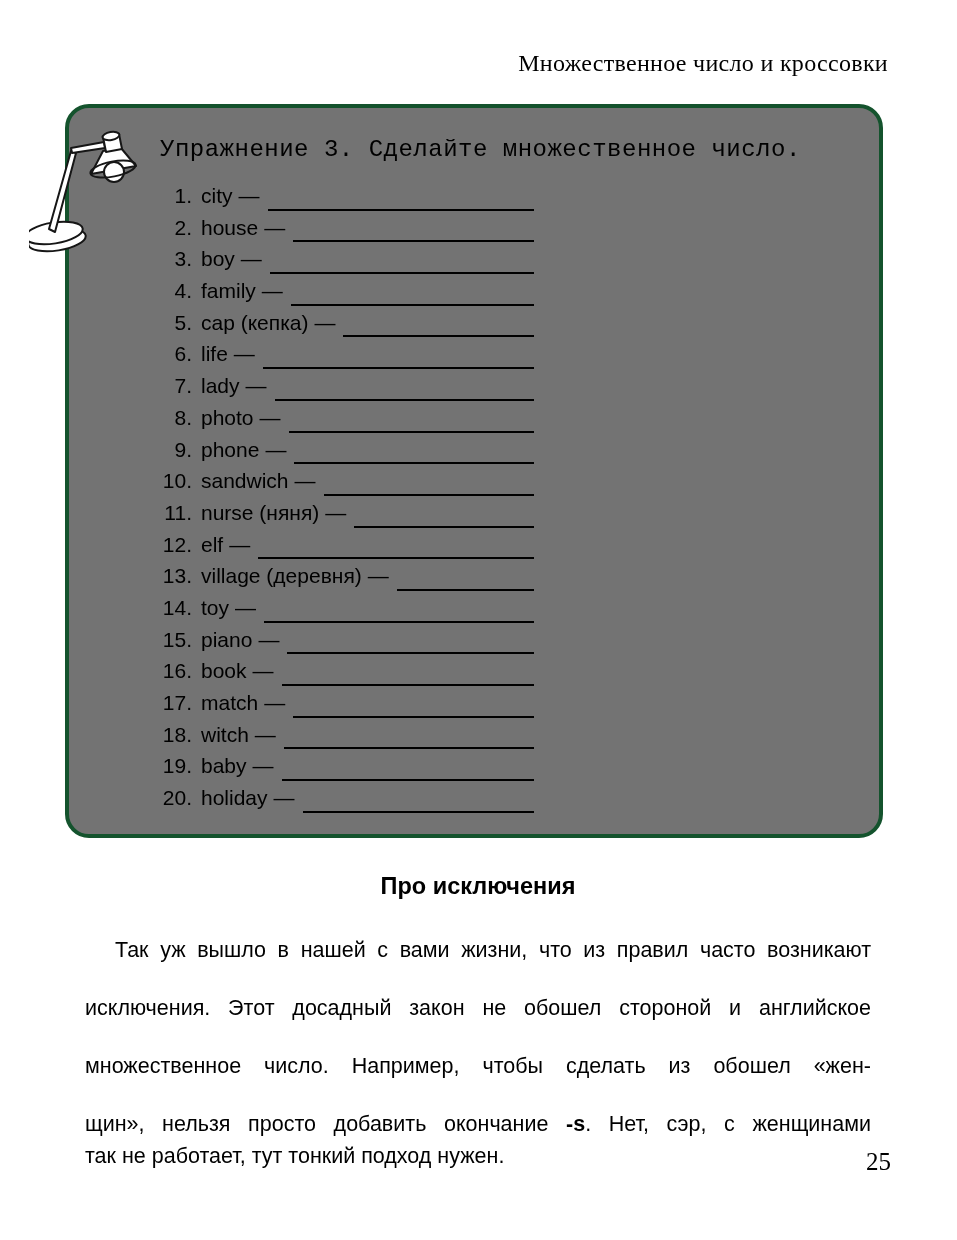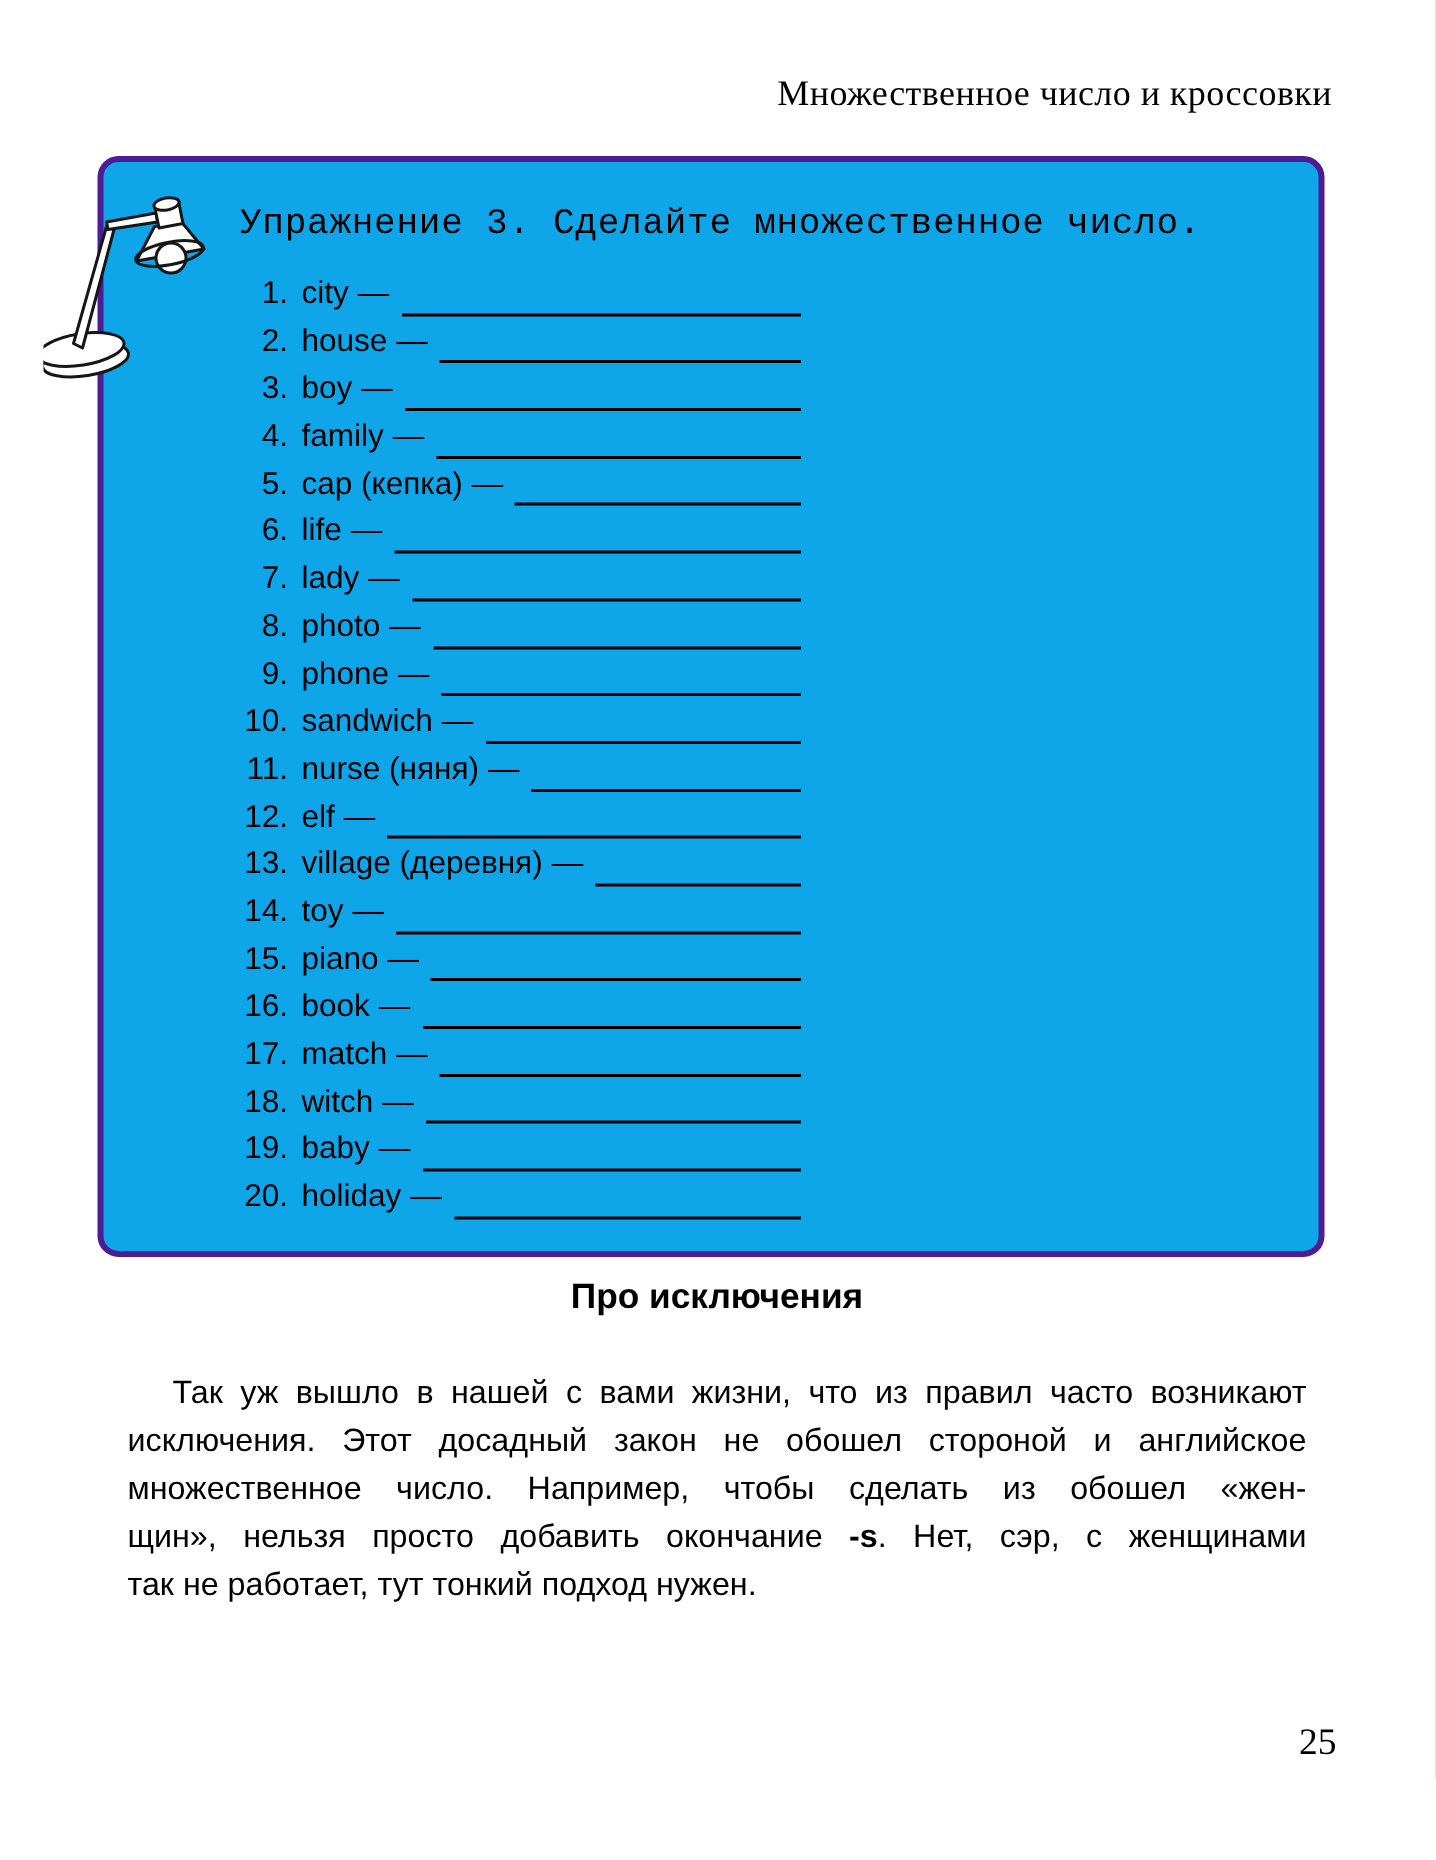--- a/index.html
+++ b/index.html
@@ -13,8 +13,8 @@
   }
   .ex-box {
     position:absolute; left:65px; top:104px; width:818px; height:734px;
-    box-sizing:border-box; border:4px solid #4c1d95; border-radius:14px;
-    background:#0ea5e9;
+    box-sizing:border-box; border:4px solid #14532d; border-radius:24px;
+    background:#737373;
   }
   .ex-title {
     position:absolute; left:91px; top:28px; white-space:nowrap;

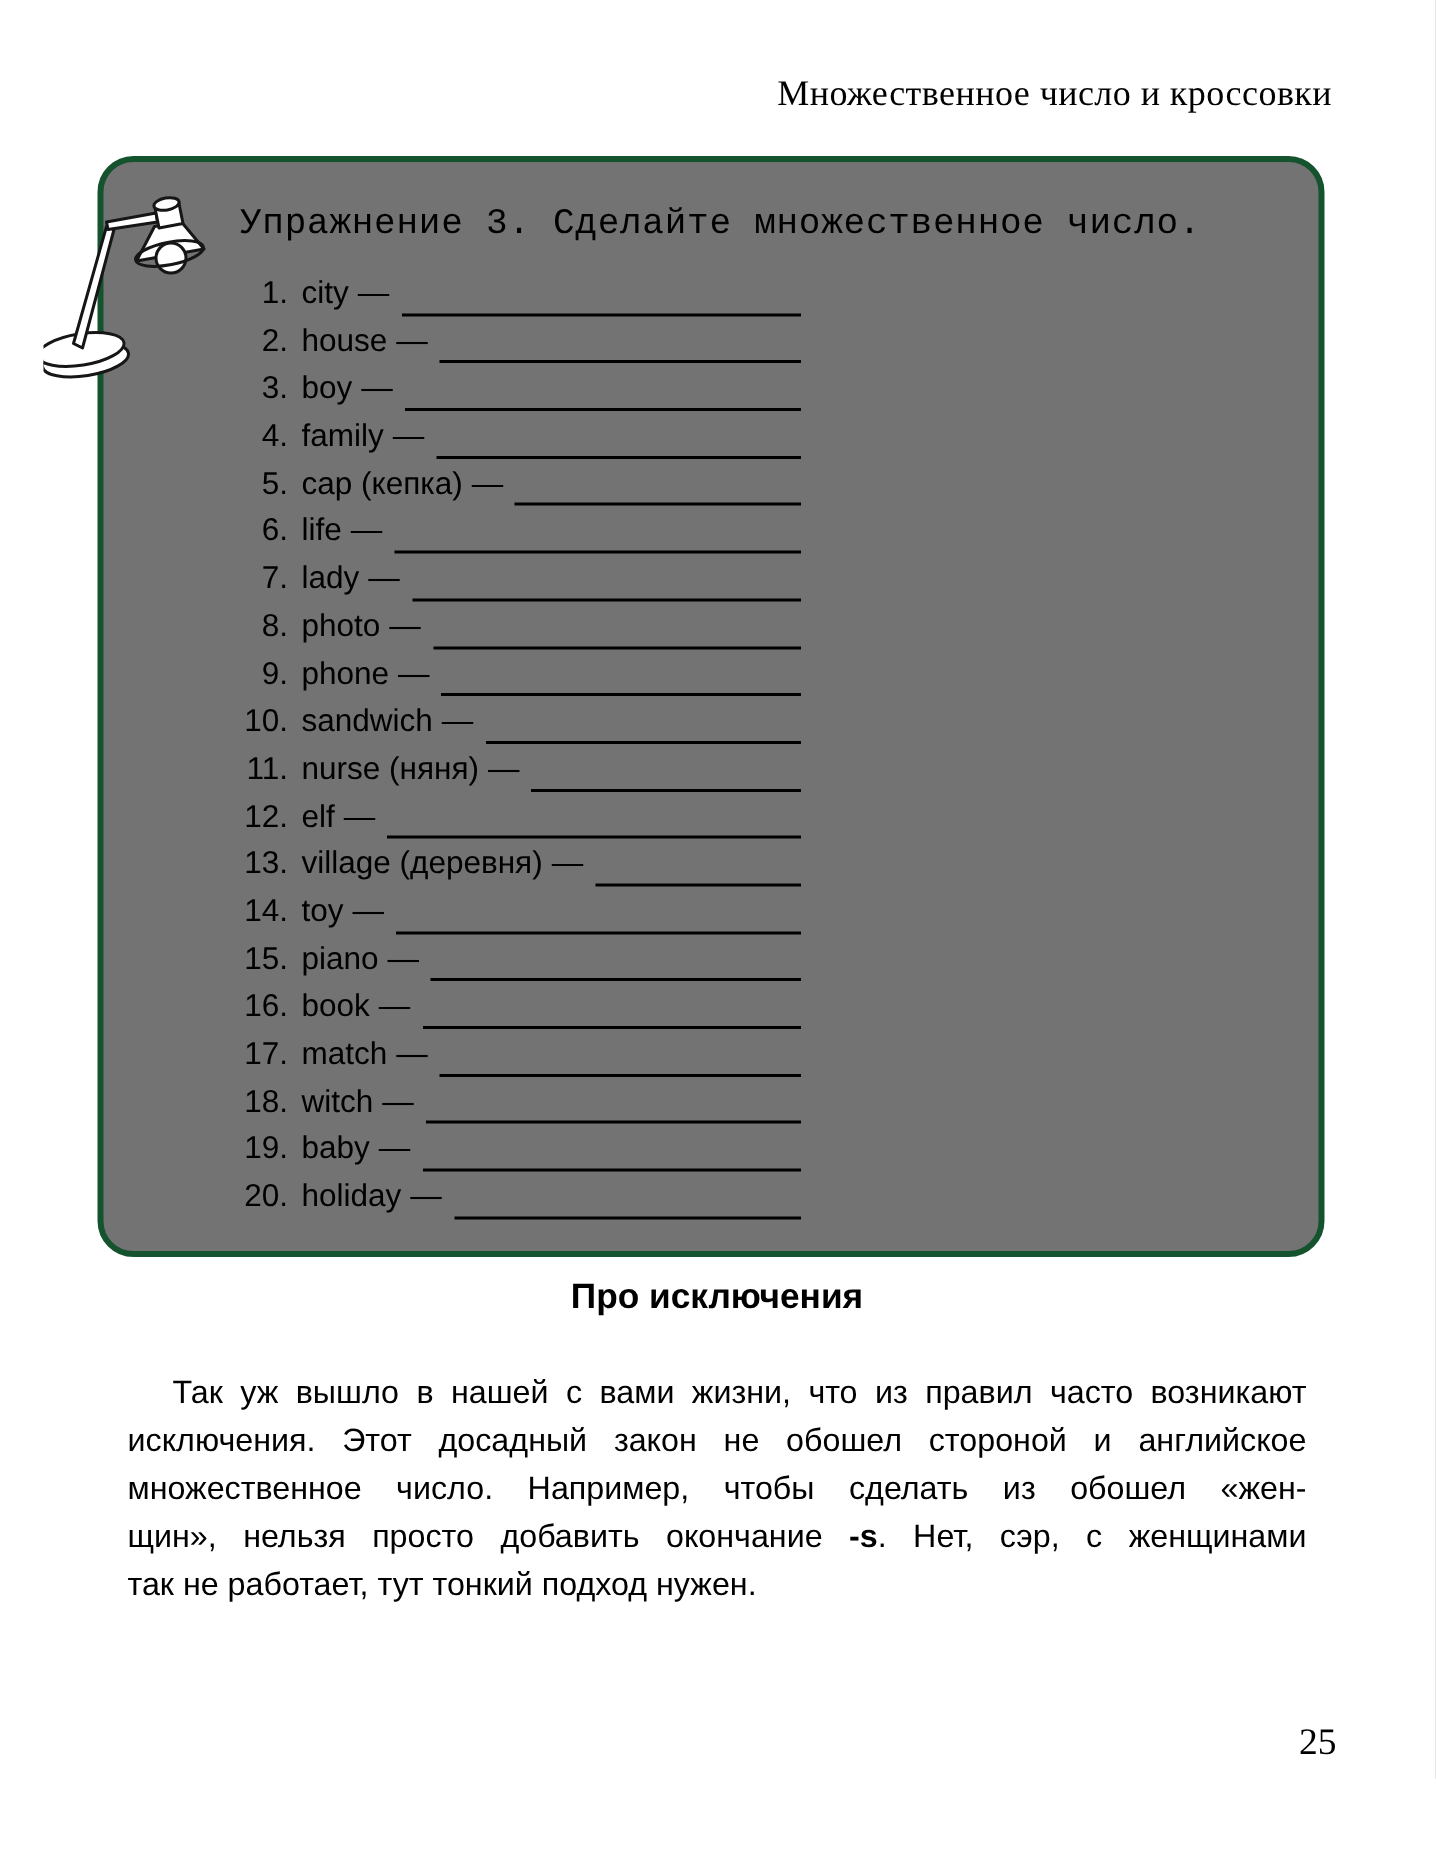--- a/index.html
+++ b/index.html
@@ -31,7 +31,7 @@
     border-bottom:2.5px solid #000;
   }
   .lamp { position:absolute; left:29px; top:125px; }
-  .body-section { position:absolute; left:85px; top:848px; width:786px; font-size:21.5px; line-height:32px; }
+  .body-section { position:absolute; left:85px; top:870px; width:786px; font-size:21.5px; line-height:32px; }
   .section-heading { margin:0 0 32px 0; text-align:center; font-size:23.5px; font-weight:bold; }
   .para { margin:0; }
   .tline.just { text-align:justify; text-align-last:justify; }

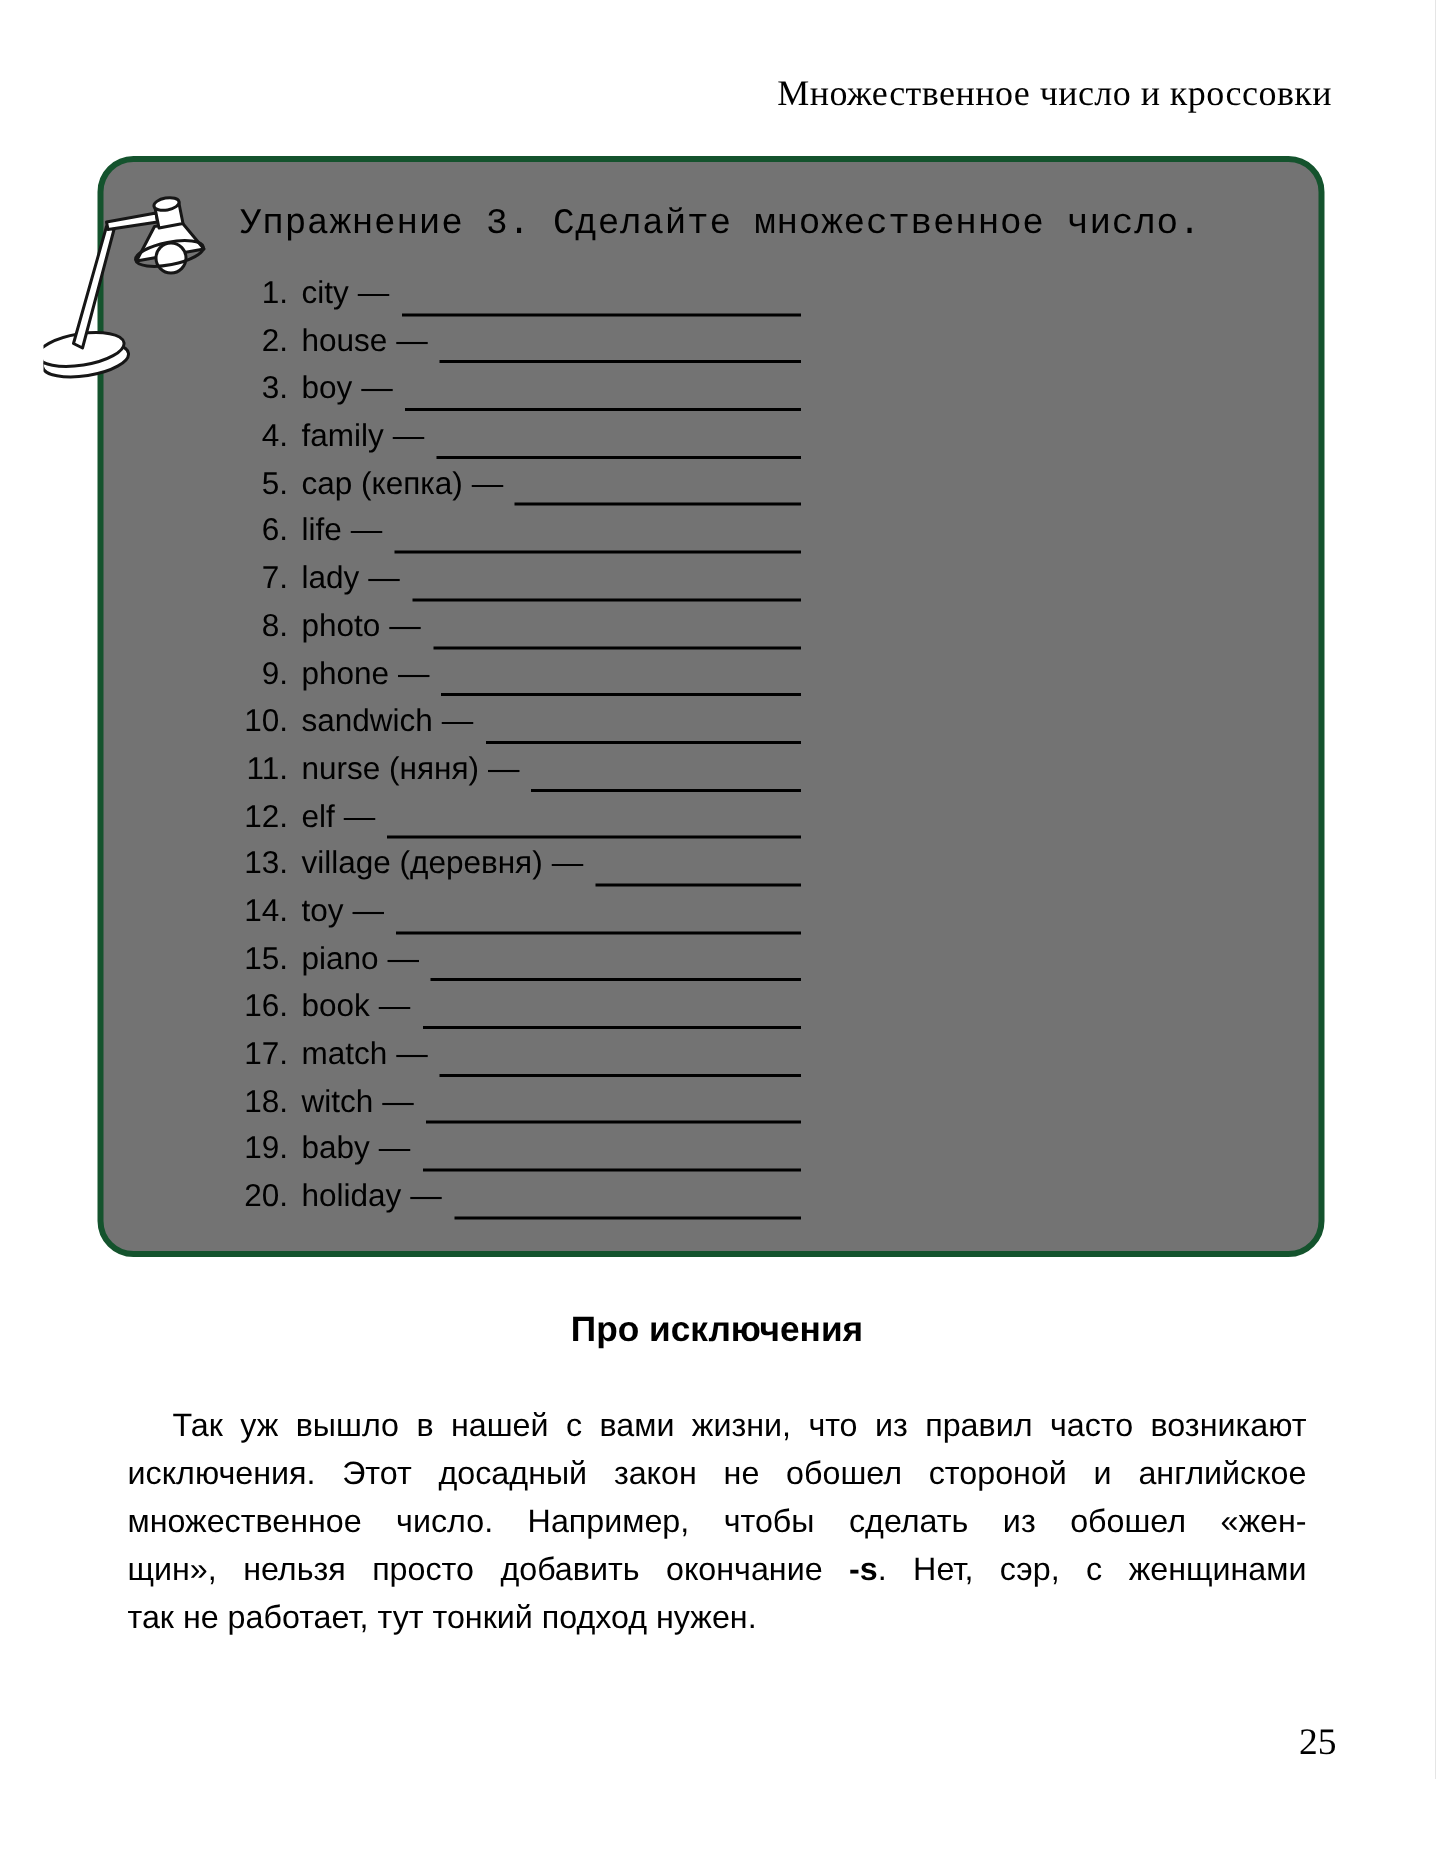--- a/index.html
+++ b/index.html
@@ -34,7 +34,7 @@
   .body-section { position:absolute; left:85px; top:870px; width:786px; font-size:21.5px; line-height:32px; }
   .section-heading { margin:0 0 32px 0; text-align:center; font-size:23.5px; font-weight:bold; }
   .para { margin:0; }
-  .tline.just { text-align:justify; text-align-last:justify; }
+  .tline.just { text-align:justify; text-align-last:justify;margin-top:26px; }
   .tline.ind > span:first-child { padding-left:30px; }
   .b { font-weight:bold; }
   .page-number {

